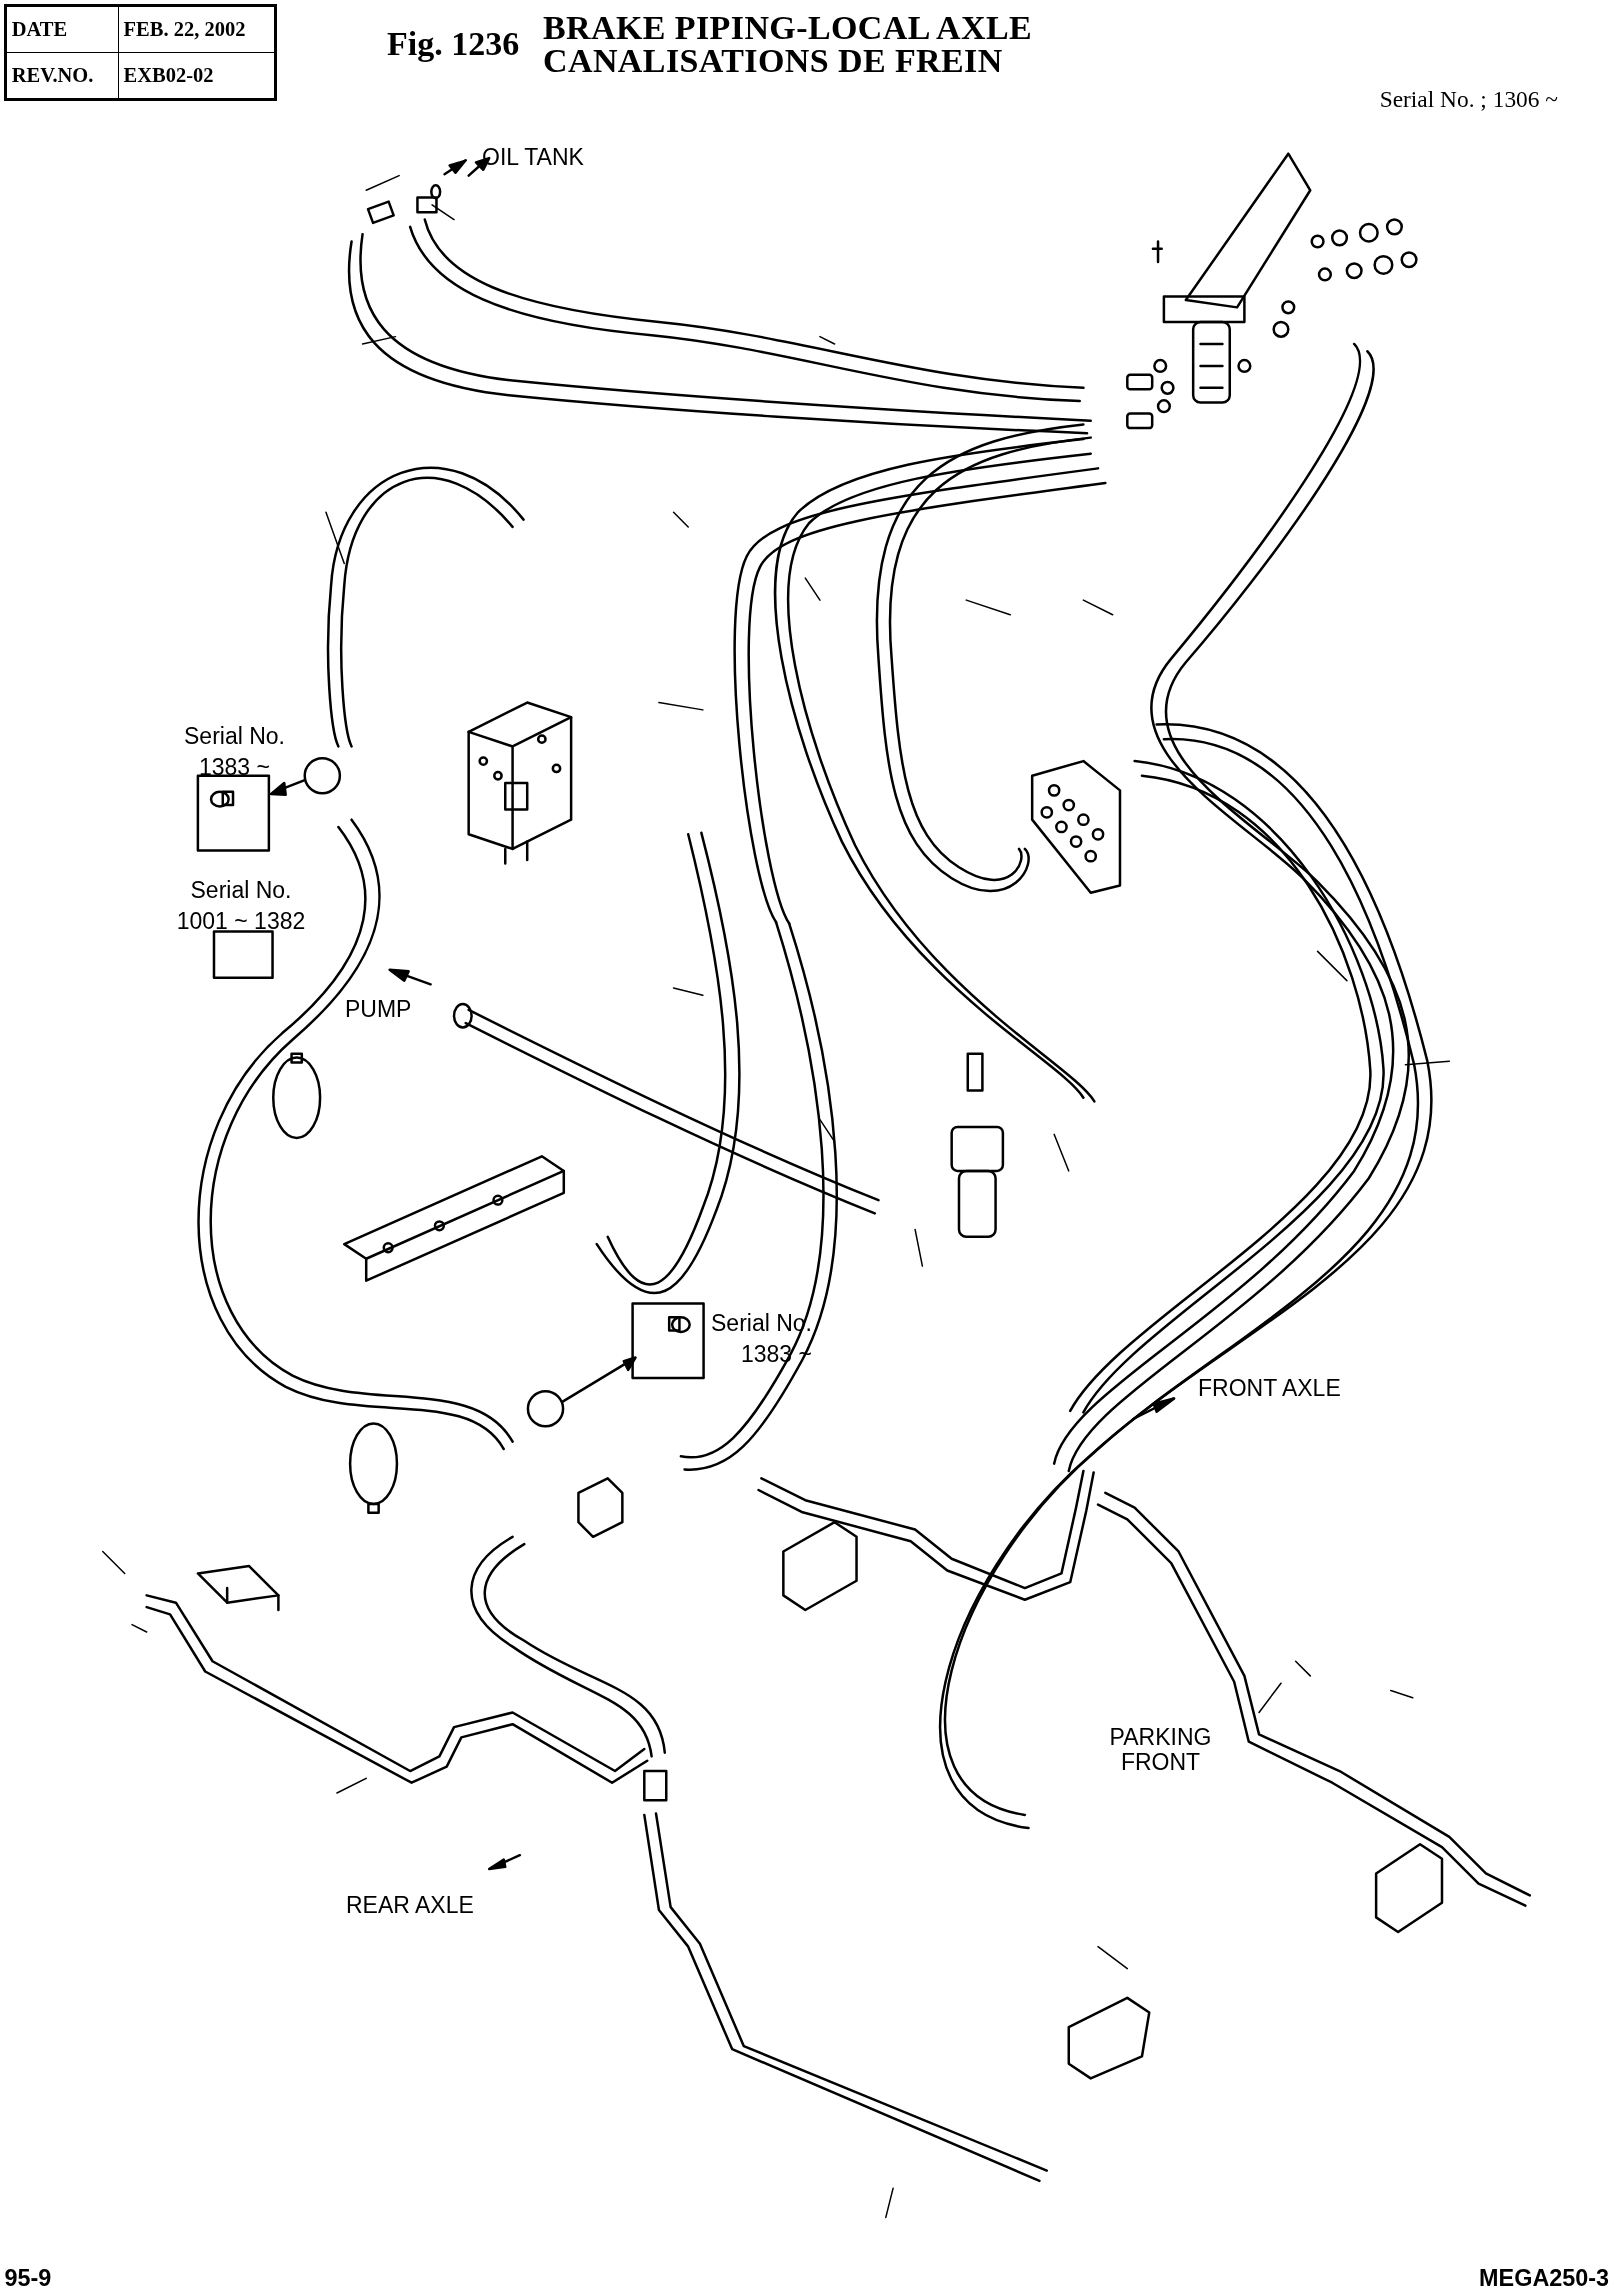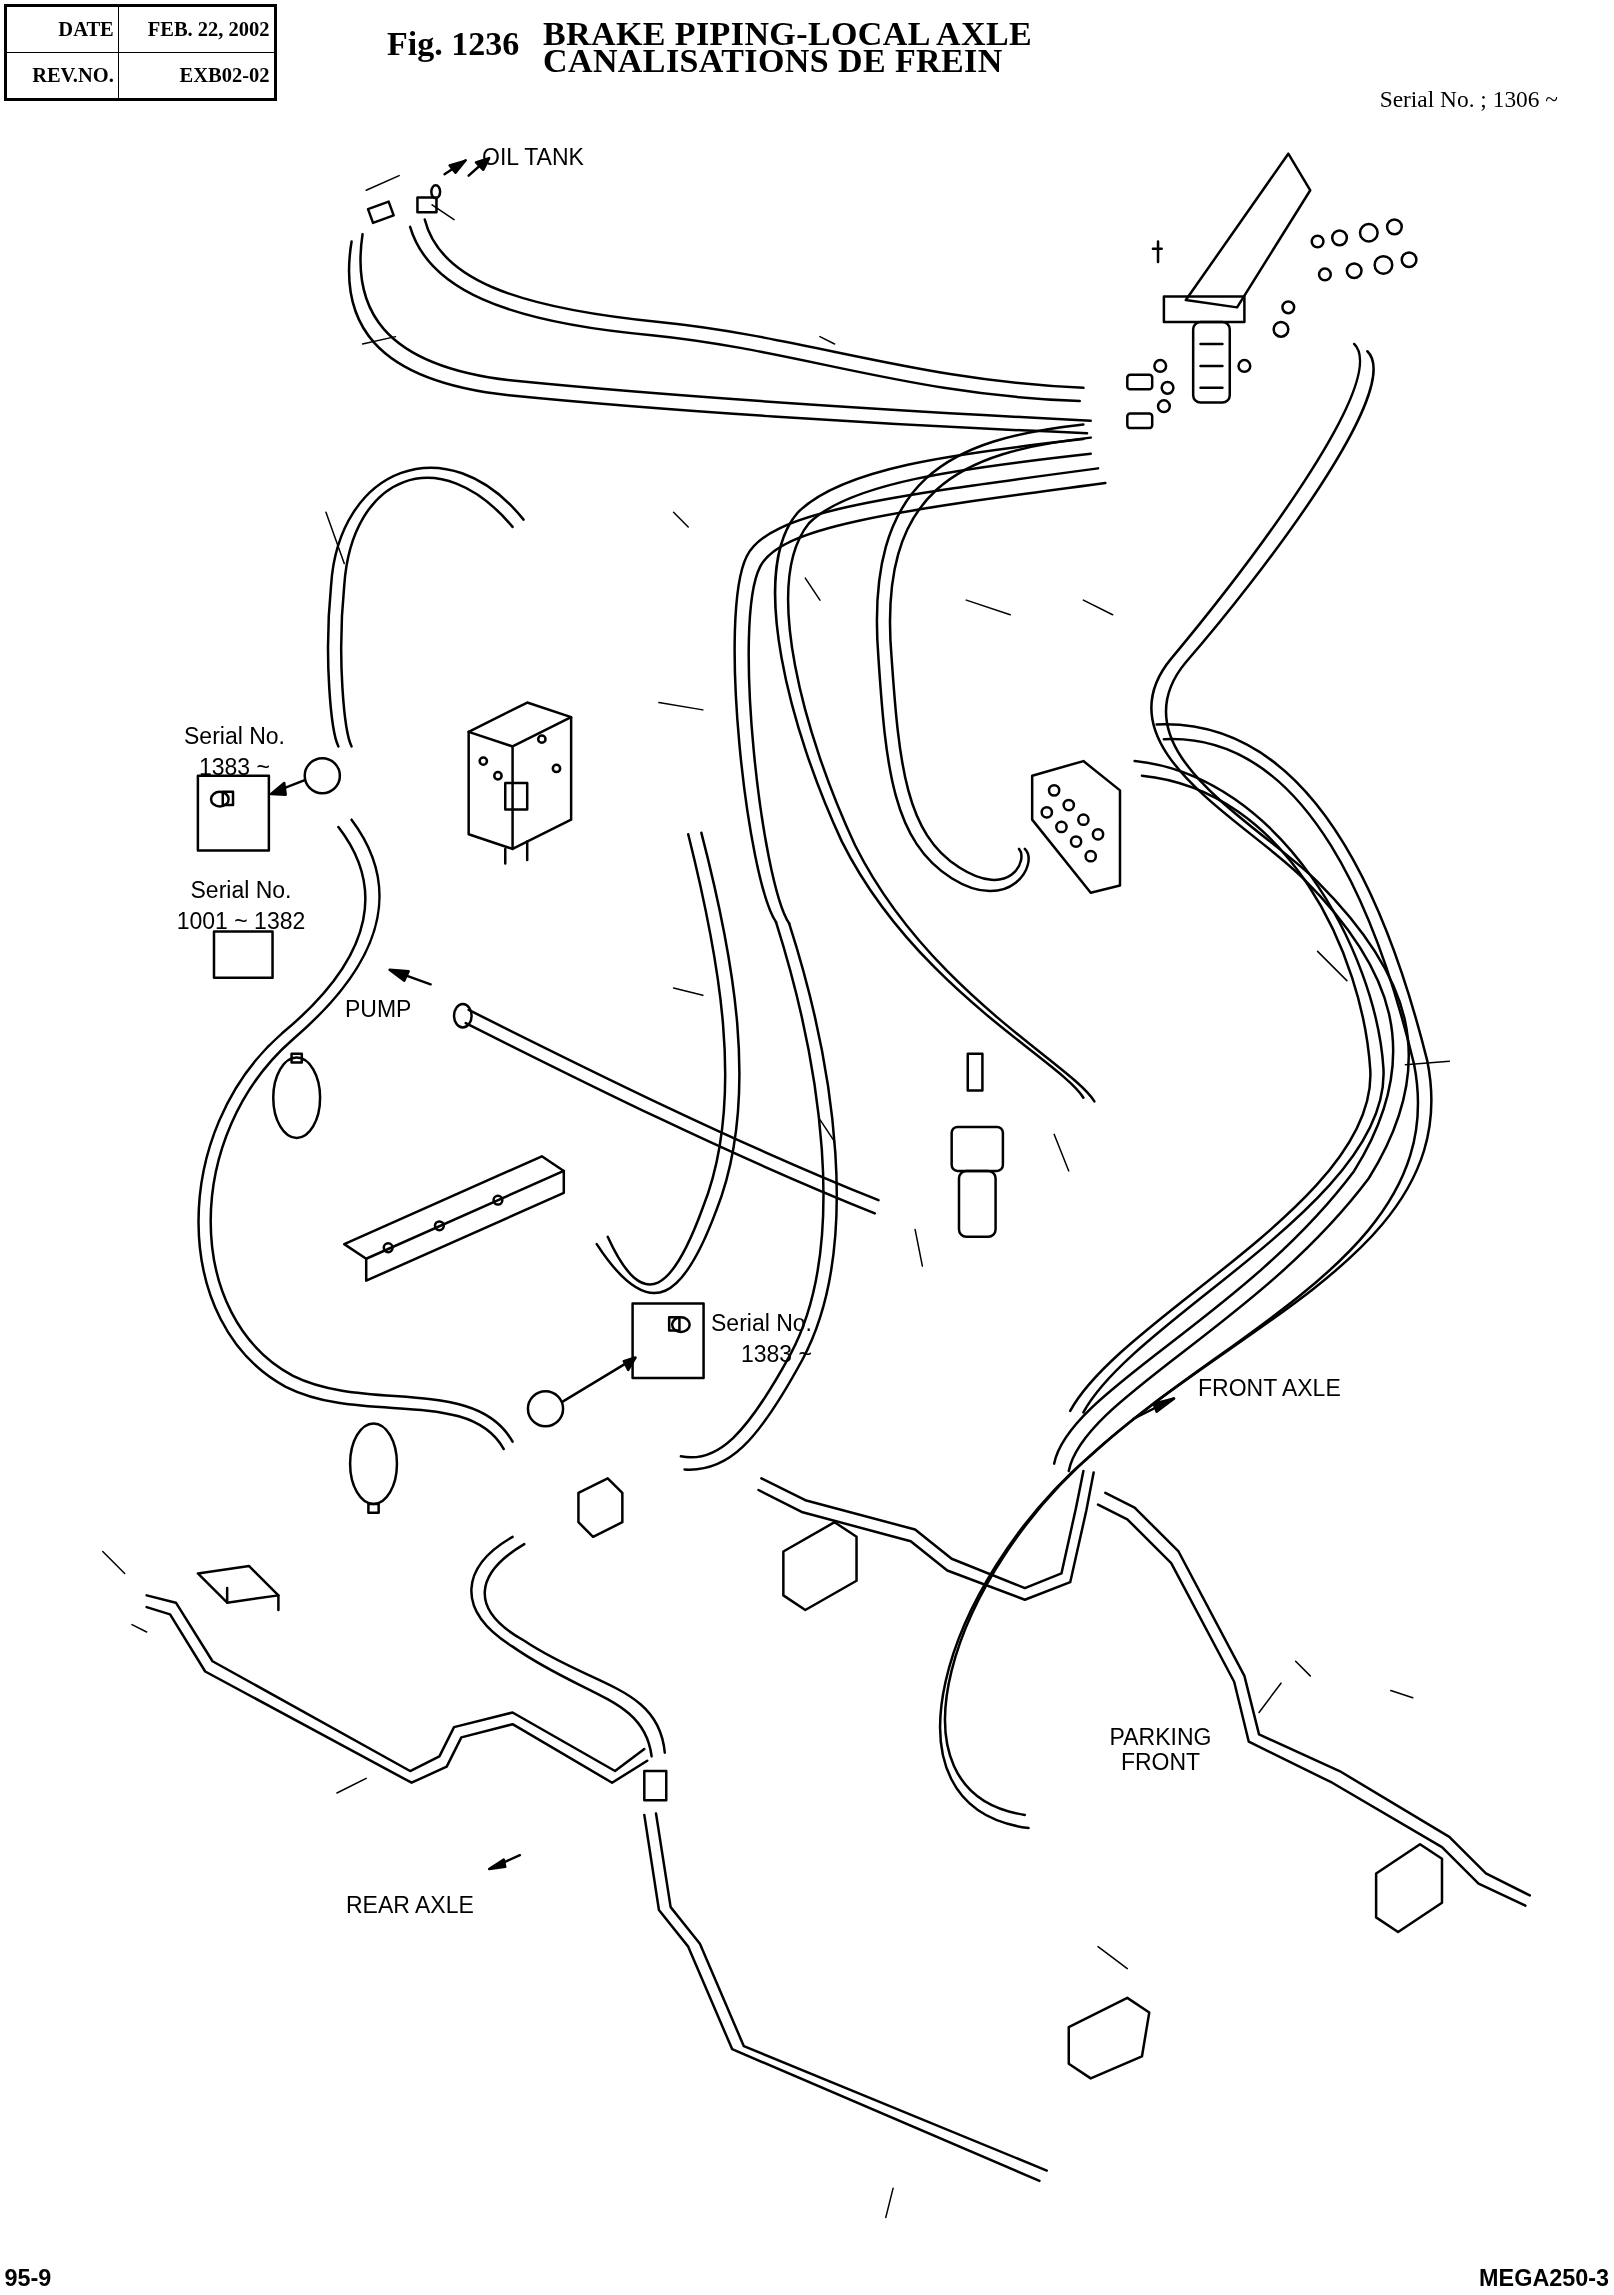--- a/index.html
+++ b/index.html
@@ -7,7 +7,7 @@
   .serif { font-family: "Liberation Serif", "DejaVu Serif", serif; }
   .sans { font-family: "Liberation Sans", "DejaVu Sans", sans-serif; }
   #revtable { position:absolute; left:4.4px; top:4.4px; border-collapse:collapse; border:3.7px solid #000; }
-  #revtable td { border:1.5px solid #000; font-weight:bold; font-size:20.5px; text-align:right; height:45px; padding:0 4.4px; }
+  #revtable td { border:1.5px solid #000; font-weight:bold; font-size:20.5px; text-align:left; height:45px; padding:0 4.4px; }
   #revtable td.k { width:102px; }
   #revtable td.v { width:146px; }
   .fig-num { position:absolute; left:379px; top:25px; font-size:34px; font-weight:bold;margin-left:8px; }

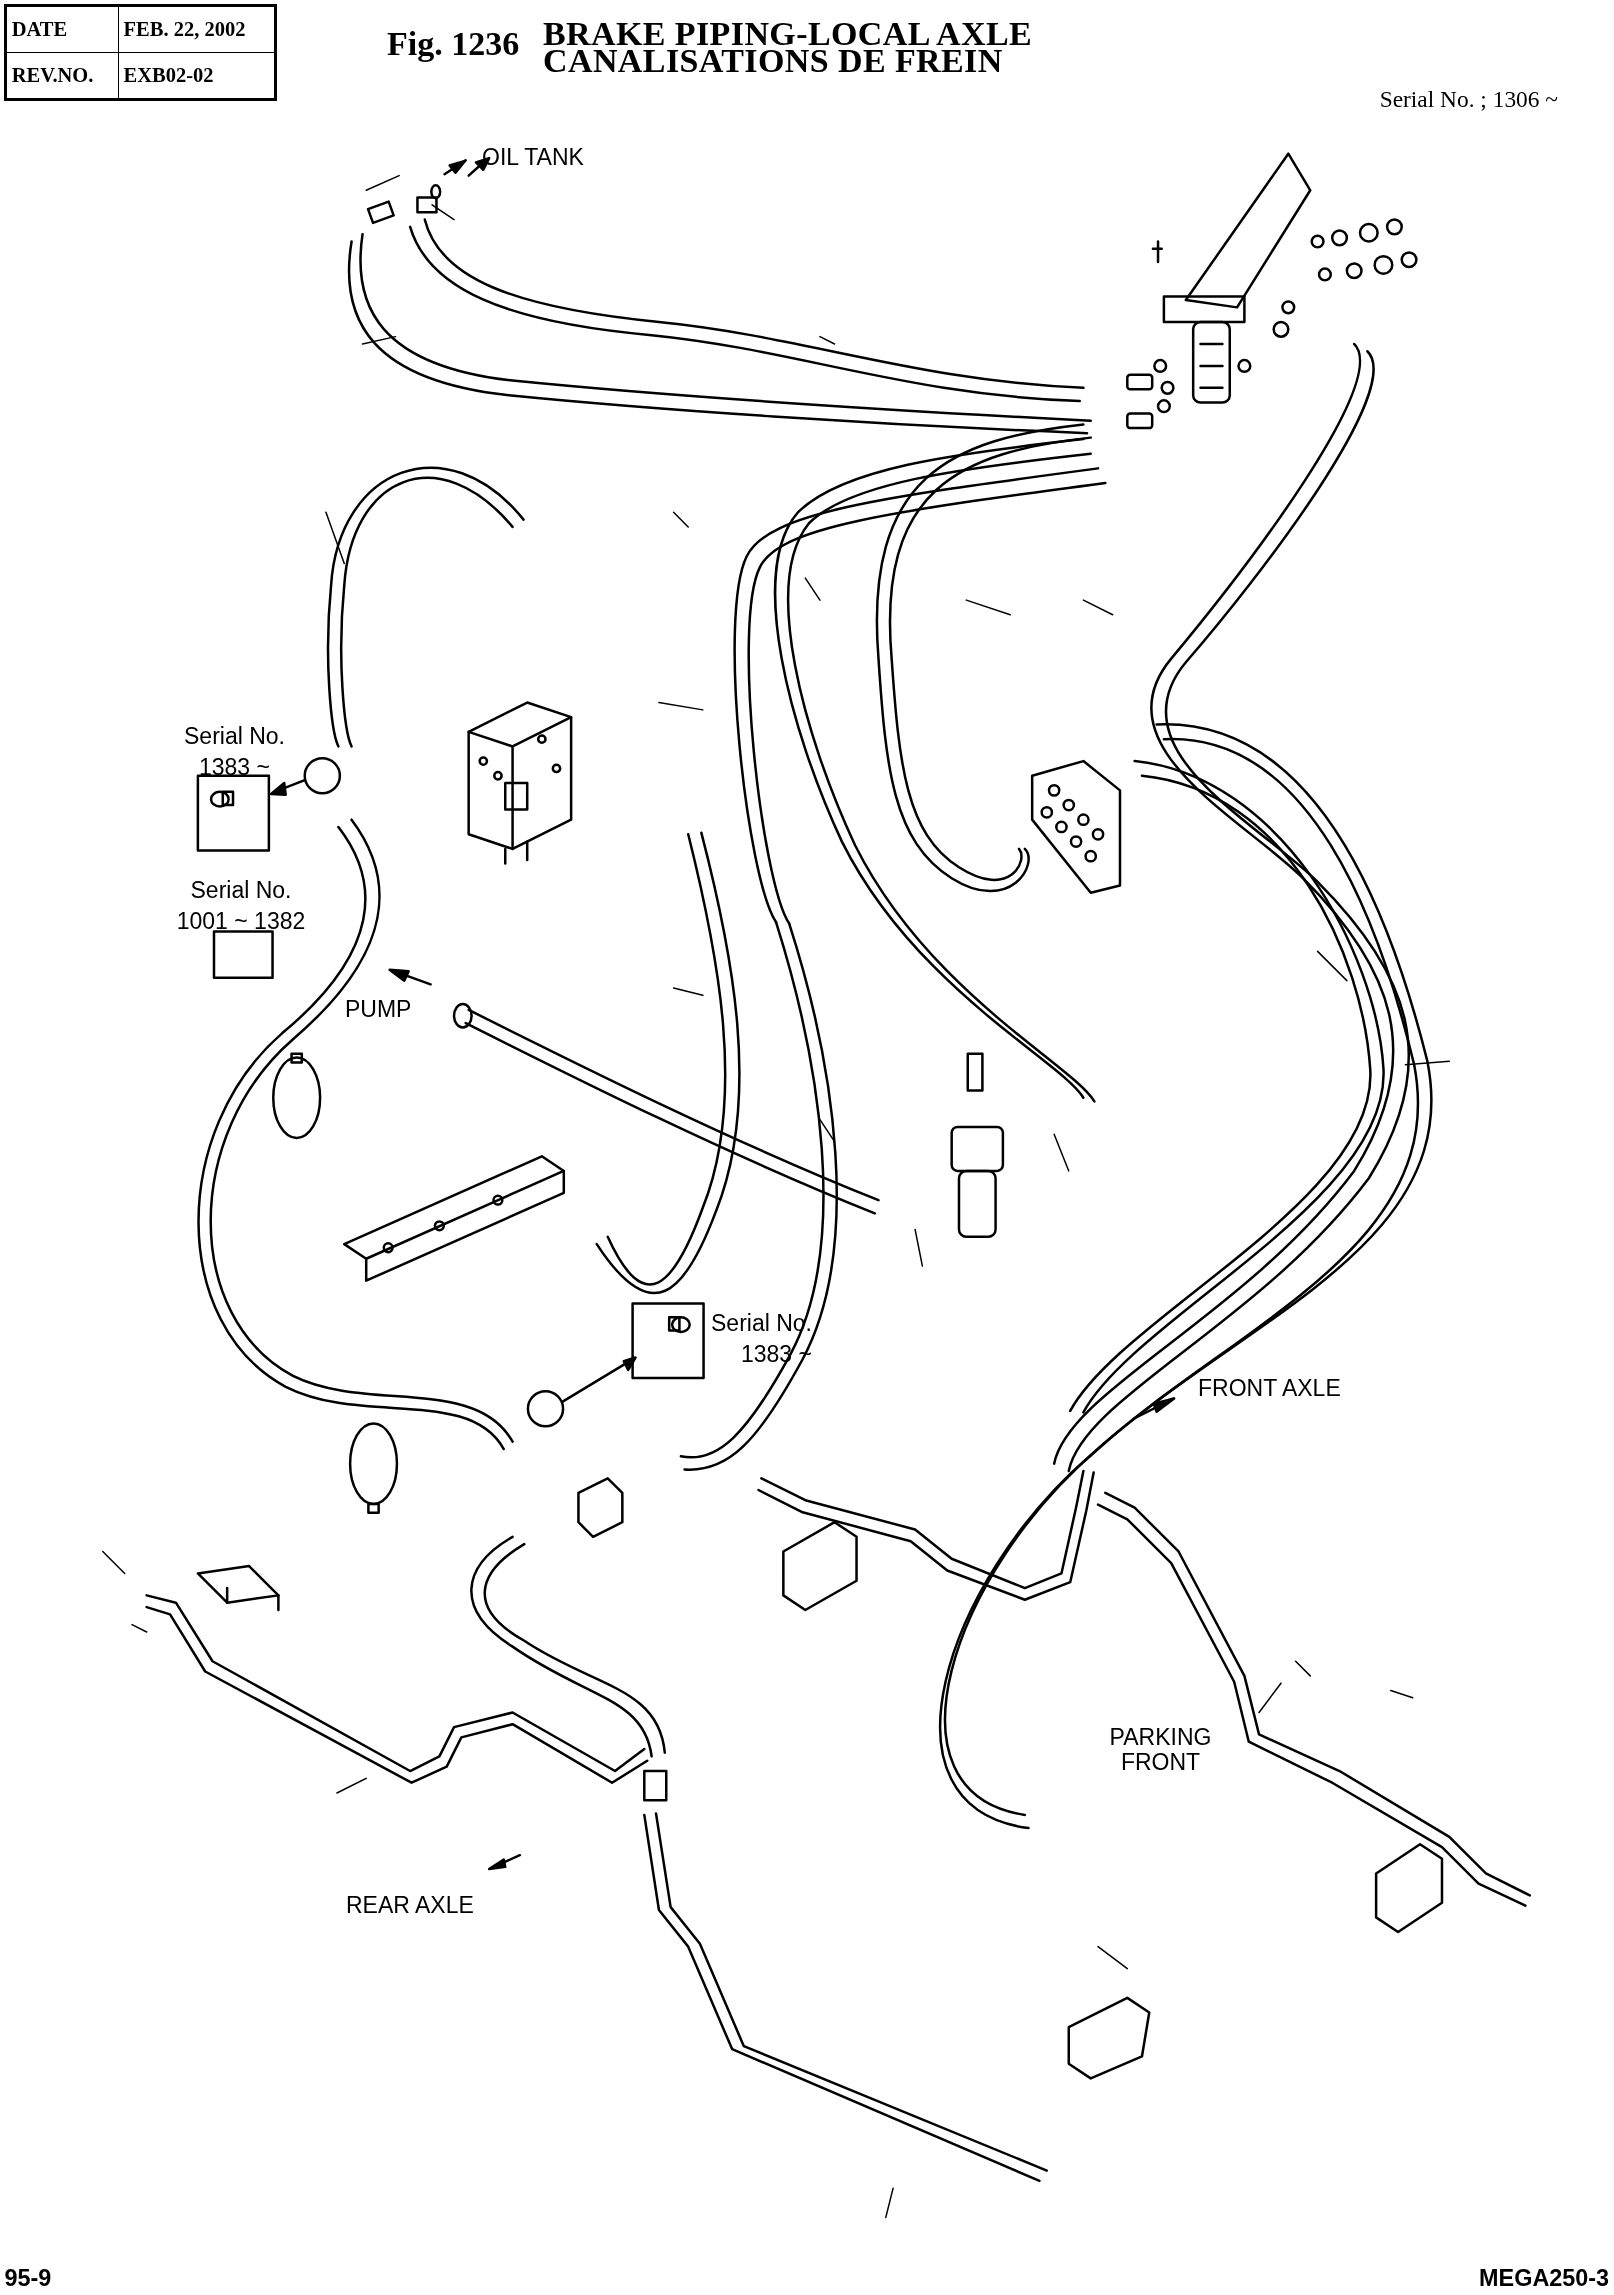--- a/index.html
+++ b/index.html
@@ -36,7 +36,7 @@
   </table>
 
 <div class="fig-num serif">Fig. 1236</div>
-<div class="title serif" style="top:15px;text-align:right;">BRAKE PIPING-LOCAL AXLE</div>
+<div class="title serif" style="top:9px;text-align:right;">BRAKE PIPING-LOCAL AXLE</div>
 <div class="title serif" style="top:42px;">CANALISATIONS DE FREIN</div>
 <div class="serial-main serif">Serial No. ; 1306 ~</div>
 

